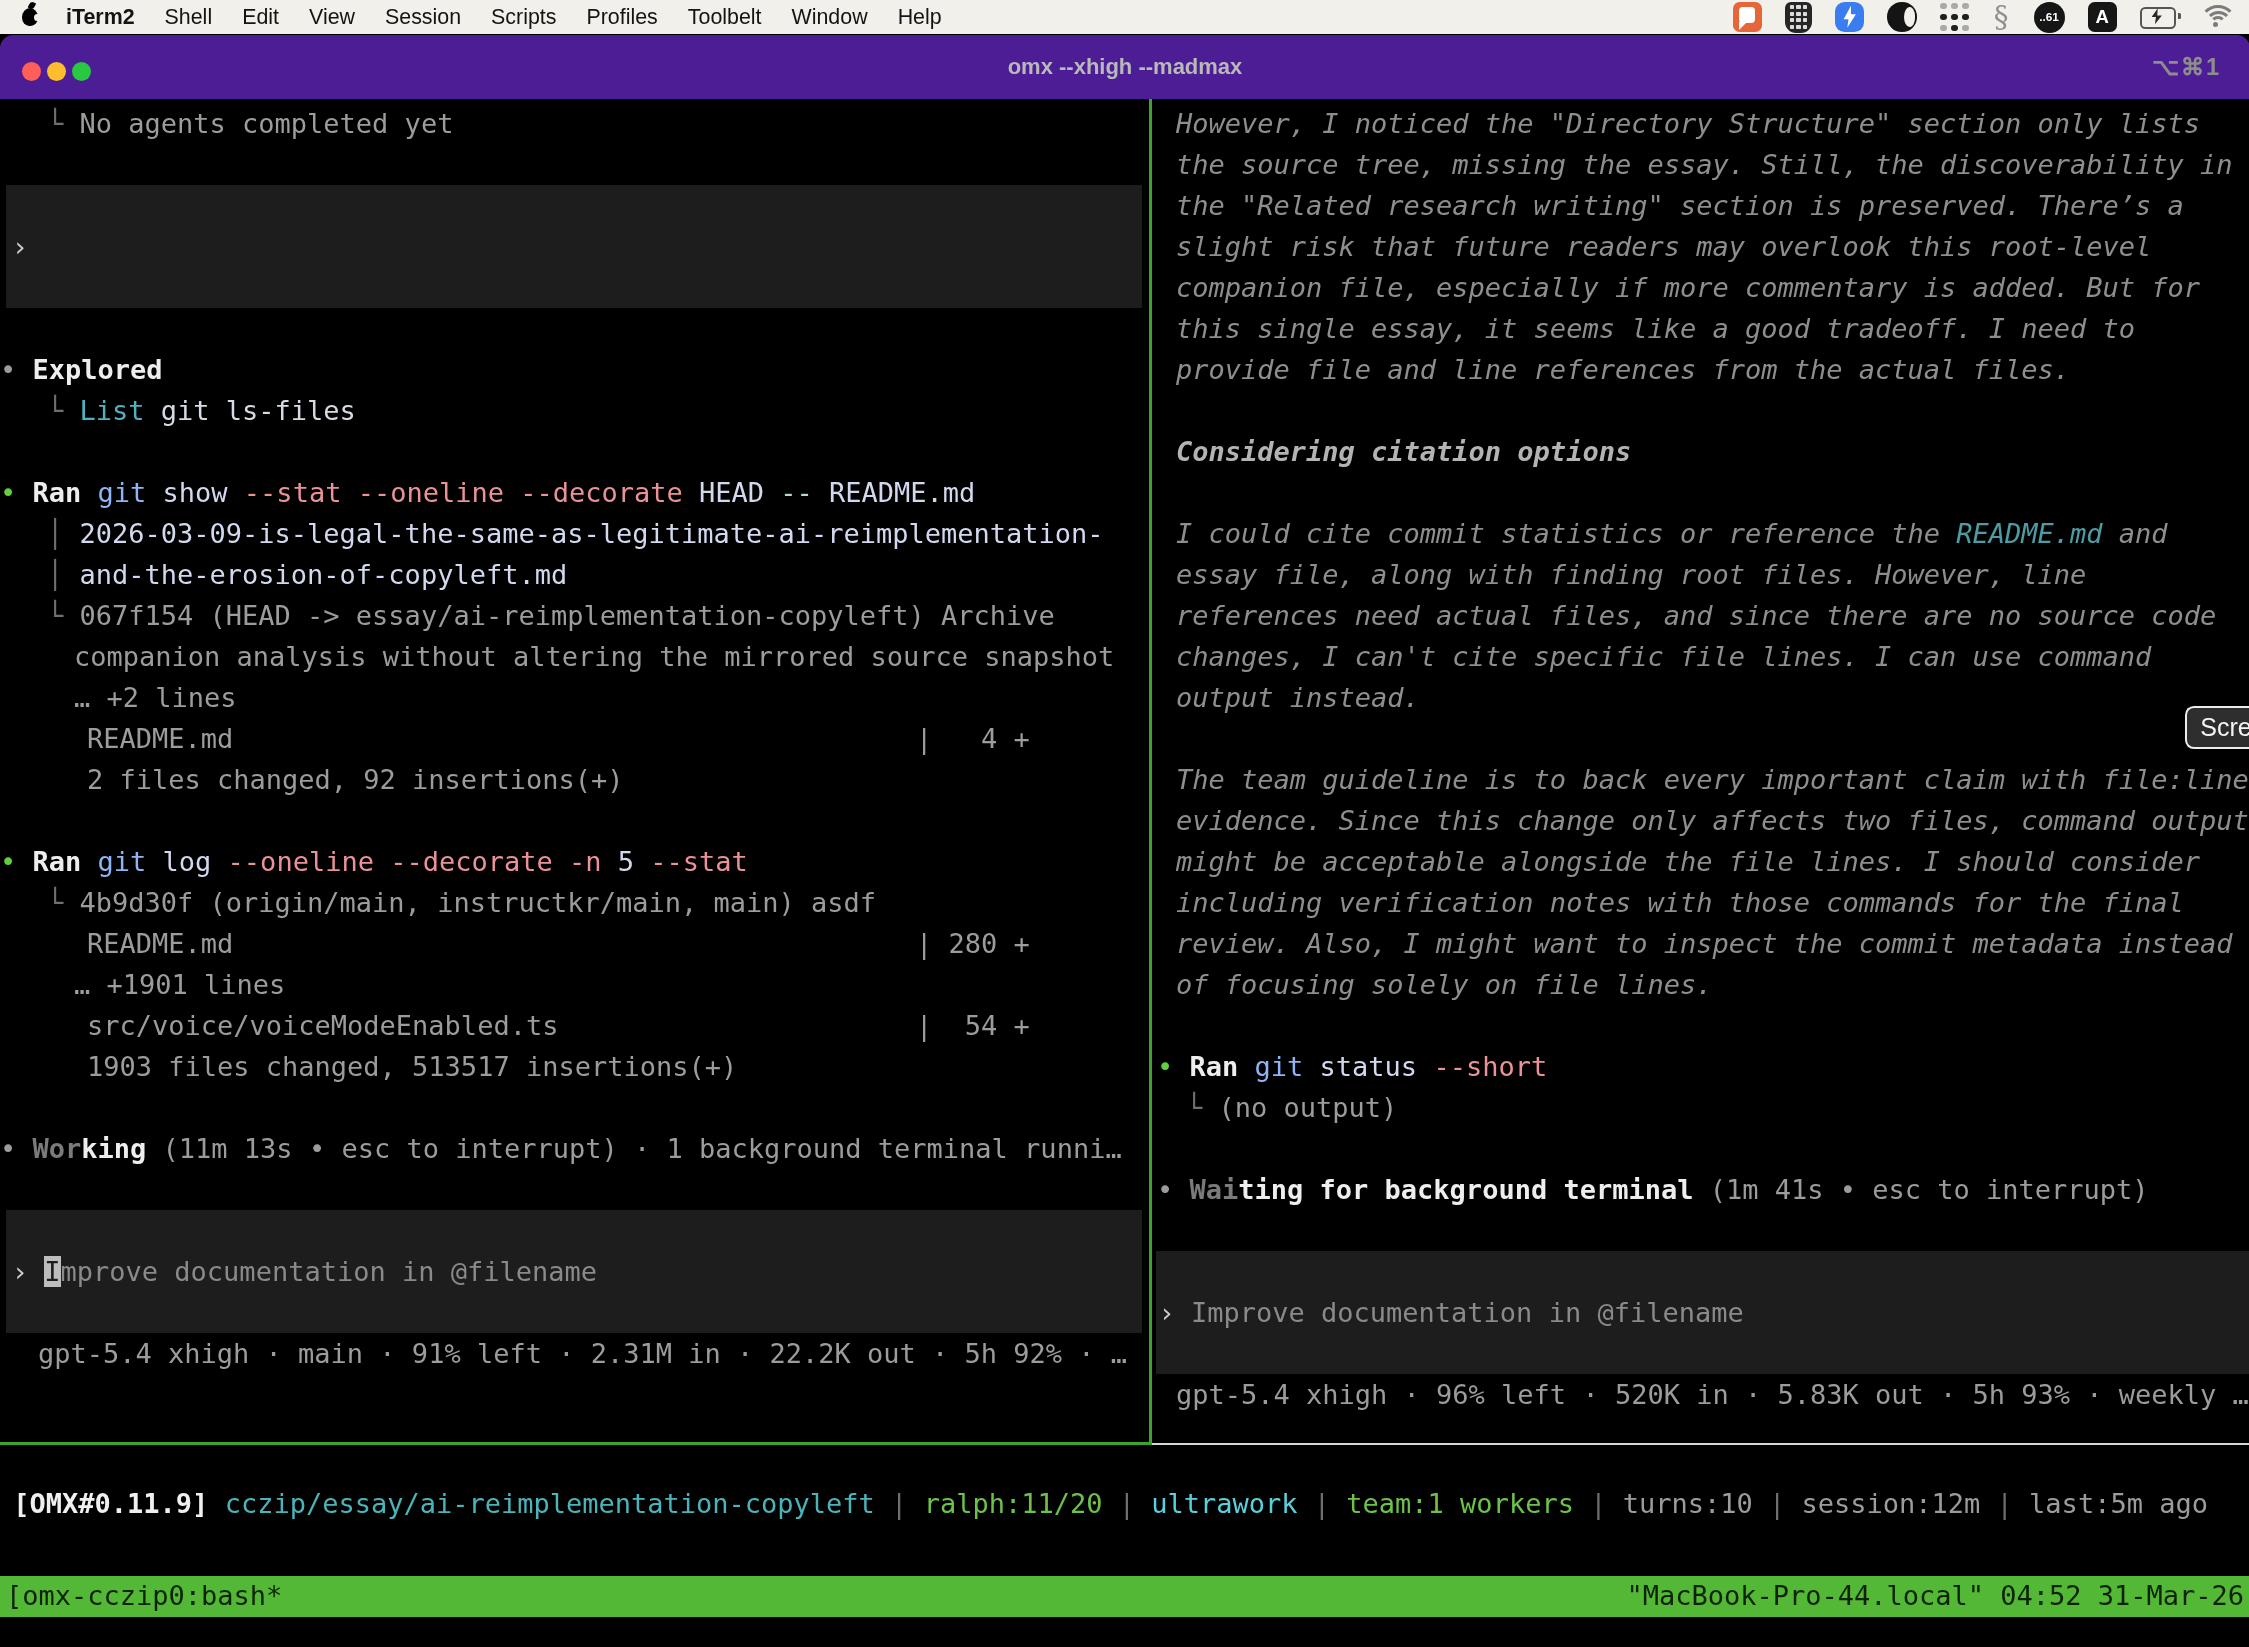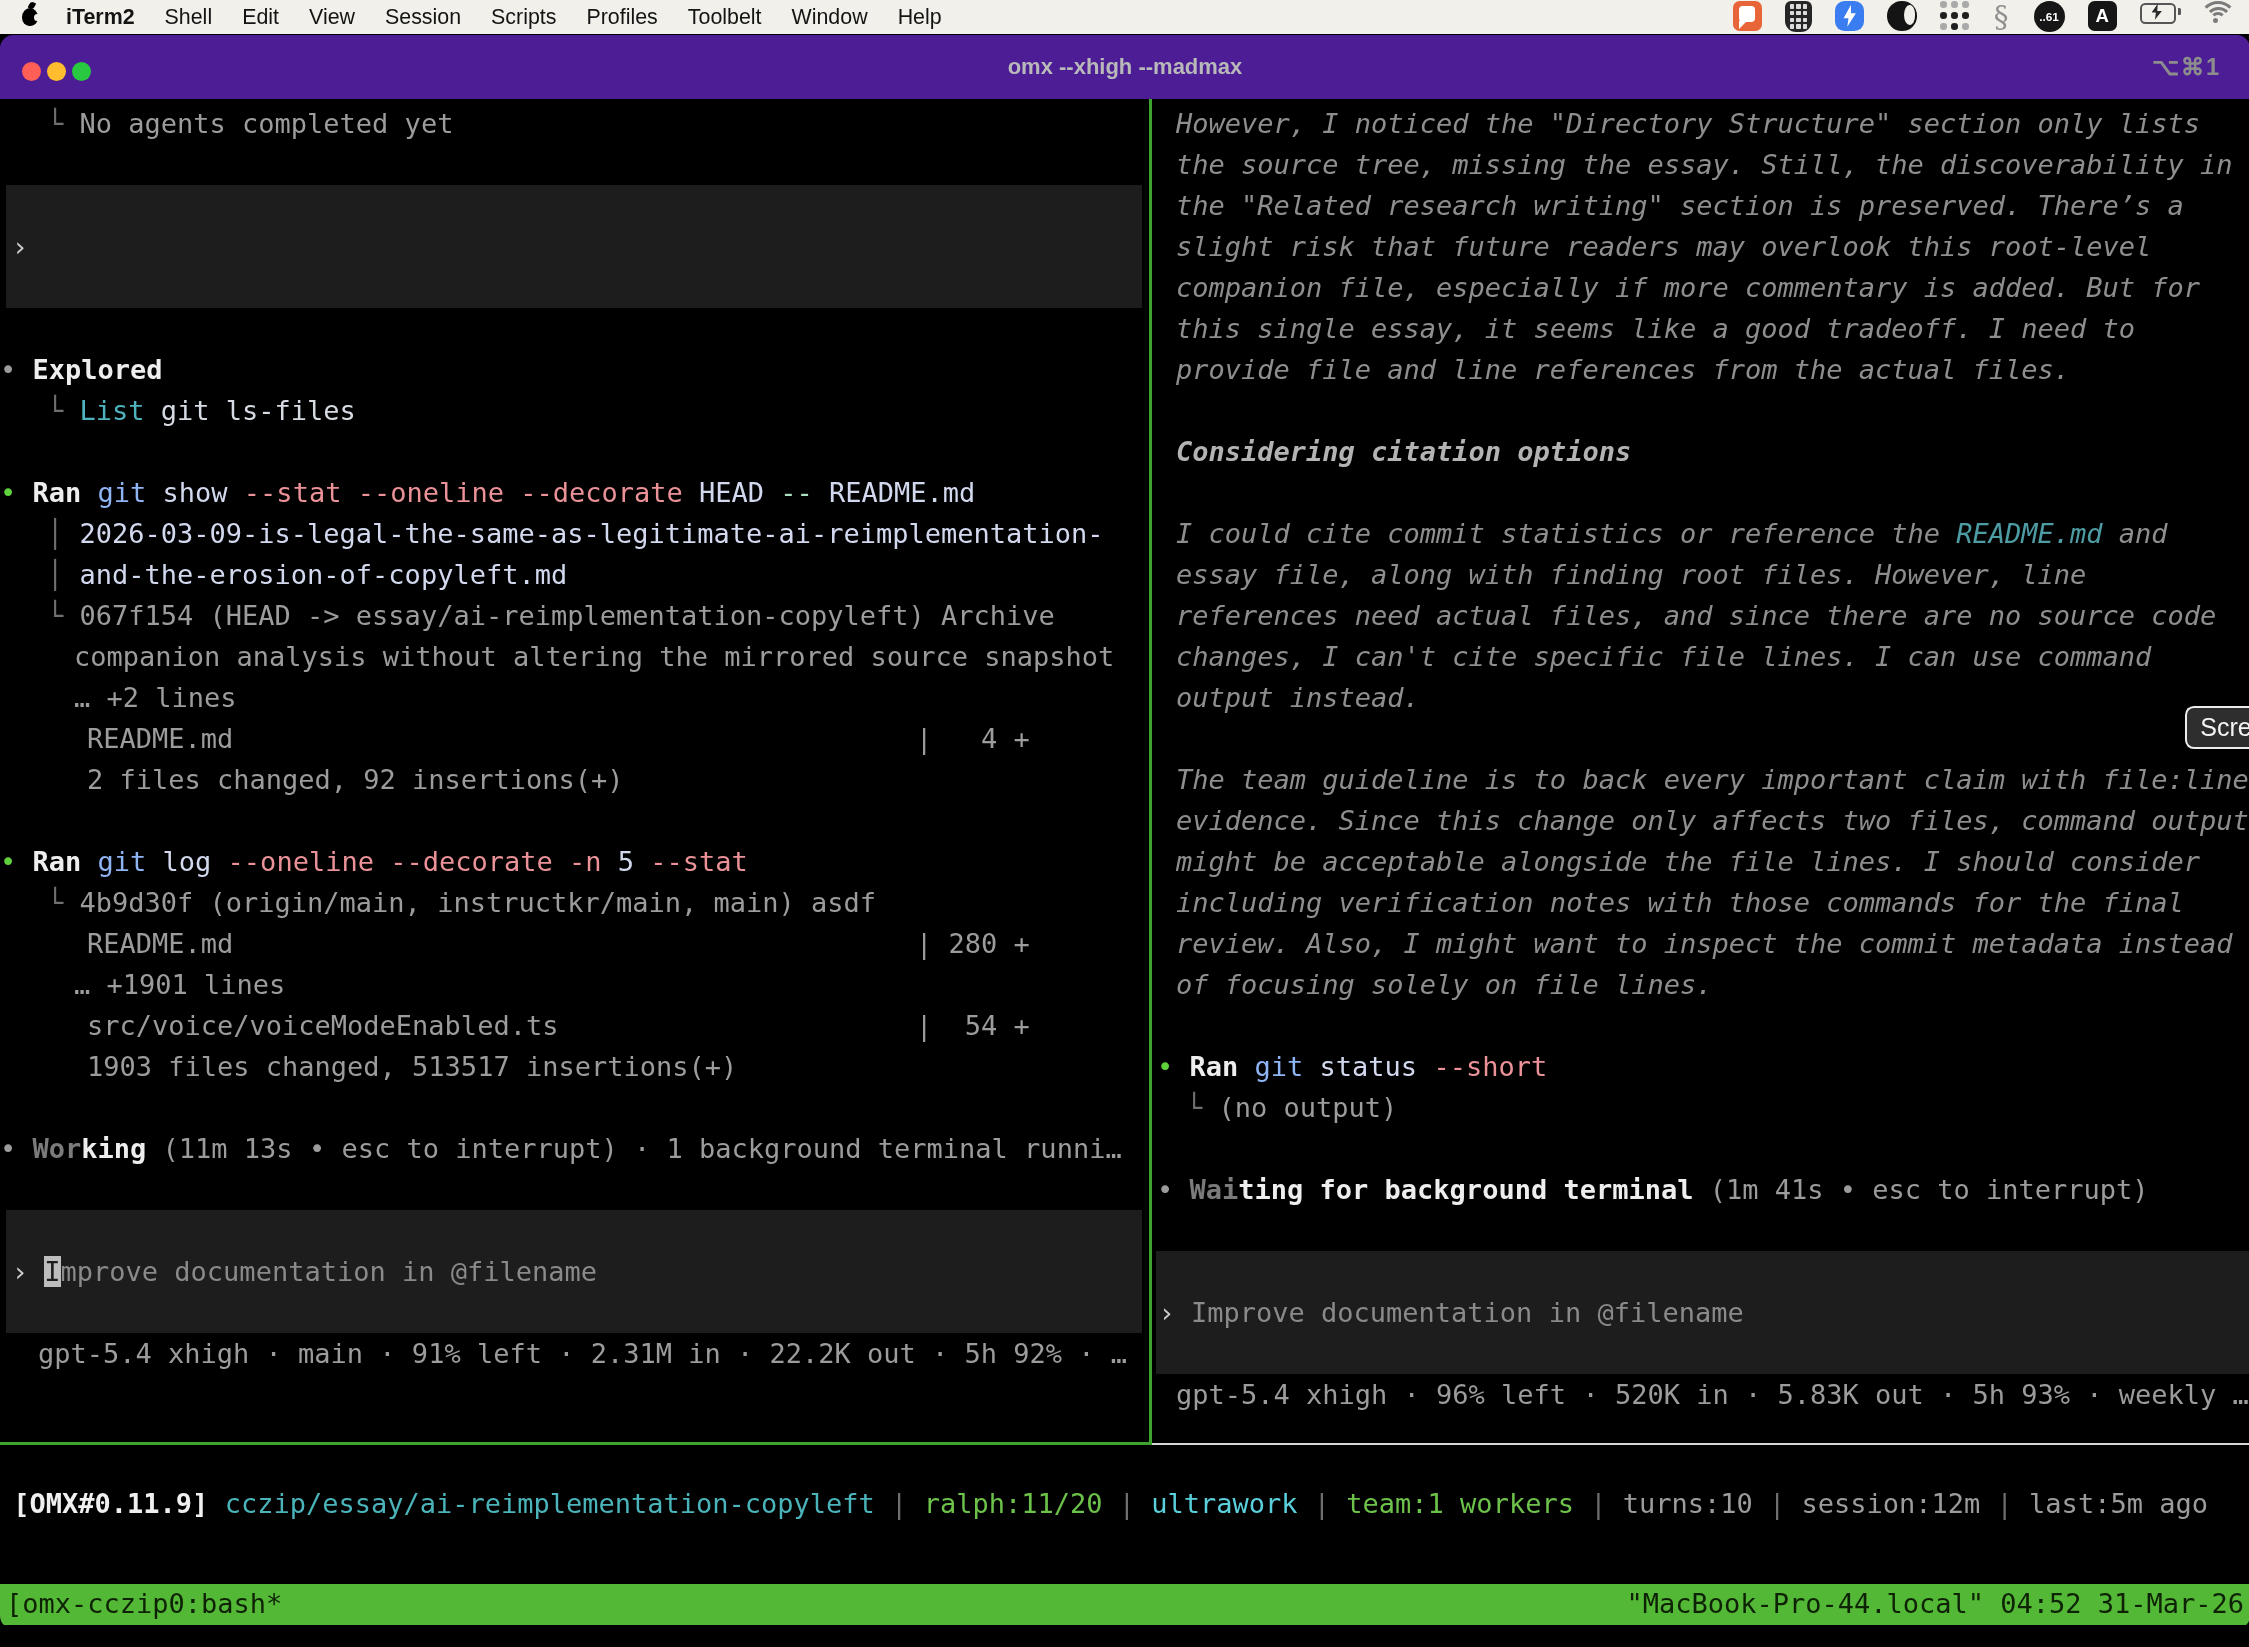--- a/index.html
+++ b/index.html
@@ -18,7 +18,7 @@
            background:#f1f0ea;border-radius:50%}
   .menu-items{display:flex;gap:30px;margin-left:28px}
   .menu-item.bold{font-weight:bold}
-  .status-icons{margin-left:auto;display:flex;gap:23px;margin-right:19px}
+  .status-icons{margin-left:auto;display:flex;align-items:center;gap:23px;margin-right:19px}
   .icon{position:relative;flex:none}
   .i-chat{width:29.5px;height:29.5px;background:#e8653a;border-radius:6.6px}
   .i-chat::before{content:"";position:absolute;left:6.6px;top:5.2px;width:16px;height:15.5px;background:#fff;border-radius:3.7px}

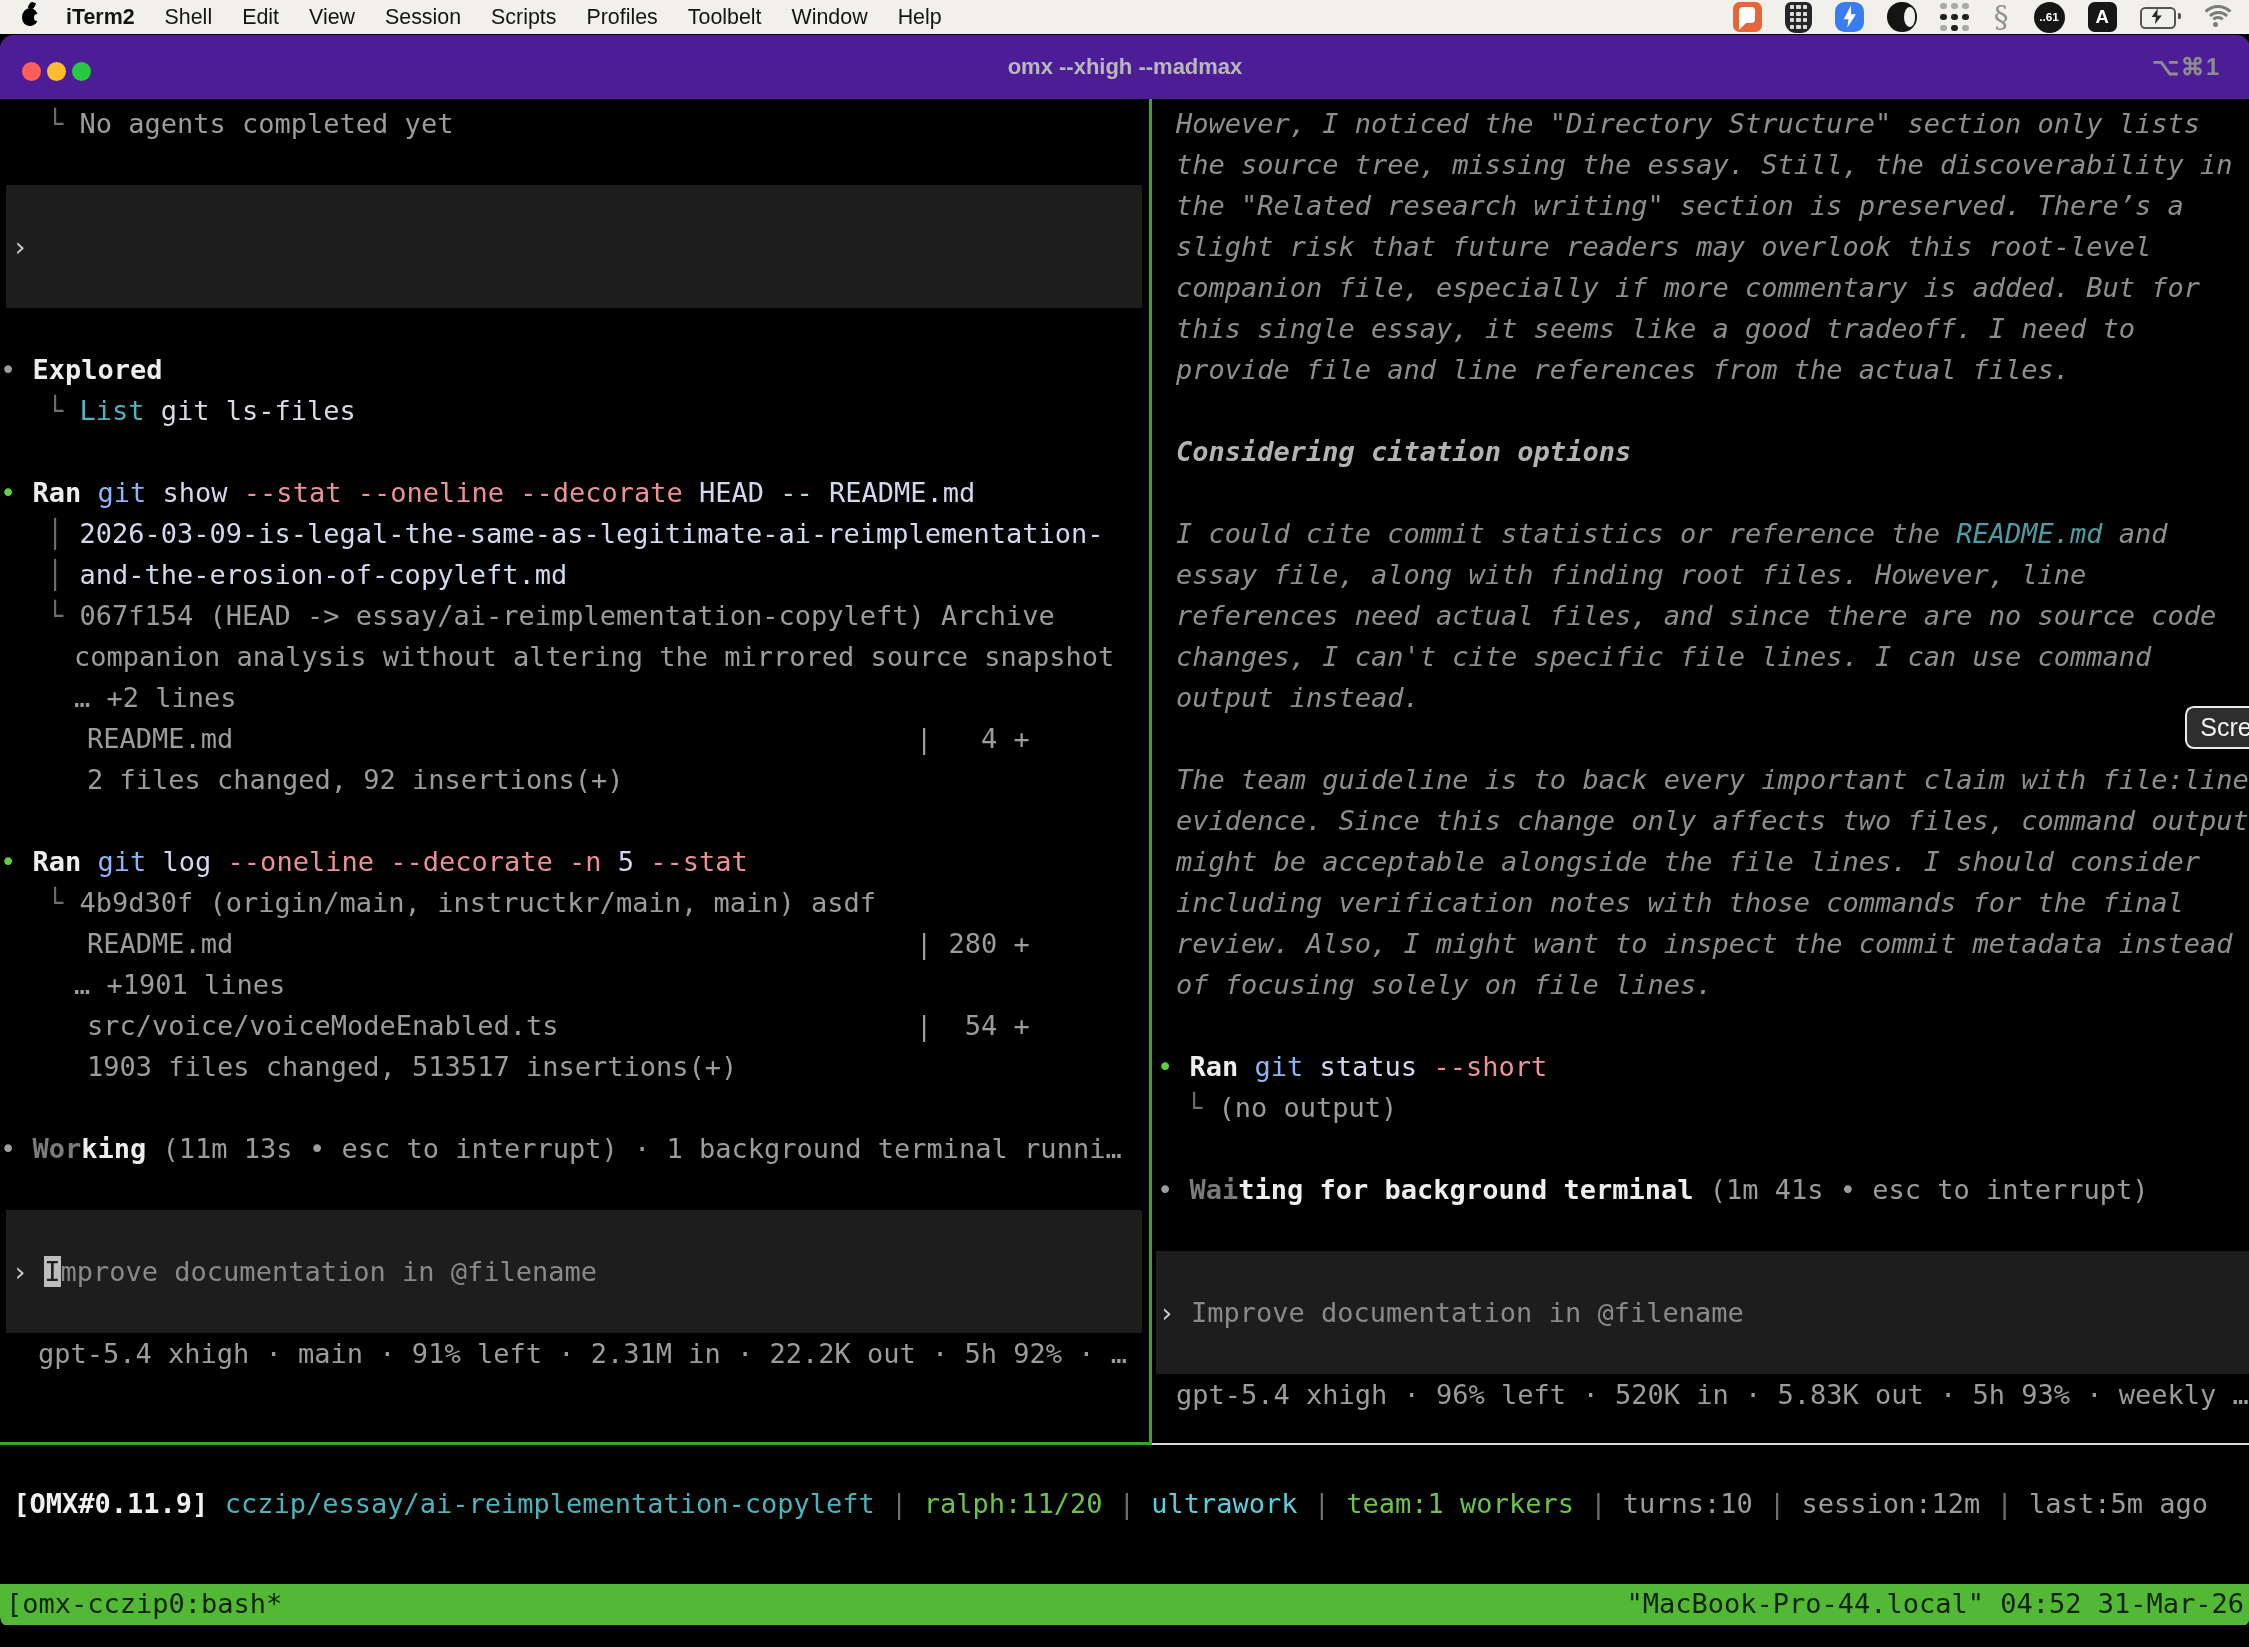--- a/index.html
+++ b/index.html
@@ -122,7 +122,7 @@
   .c-ssep{color:#6e6e6e}
   .c-sdim{color:#9c9c9c}
 
-  .tmux{position:absolute;left:0;bottom:4px;width:100%;height:41px;background:#54b837;color:#0e2305;
+  .tmux{position:absolute;left:0;bottom:12px;width:100%;height:41px;background:#54b837;color:#0e2305;
         font-size:27px;line-height:40px;display:flex;justify-content:space-between;
         padding:0 5.9px;box-sizing:border-box;white-space:pre}
 

